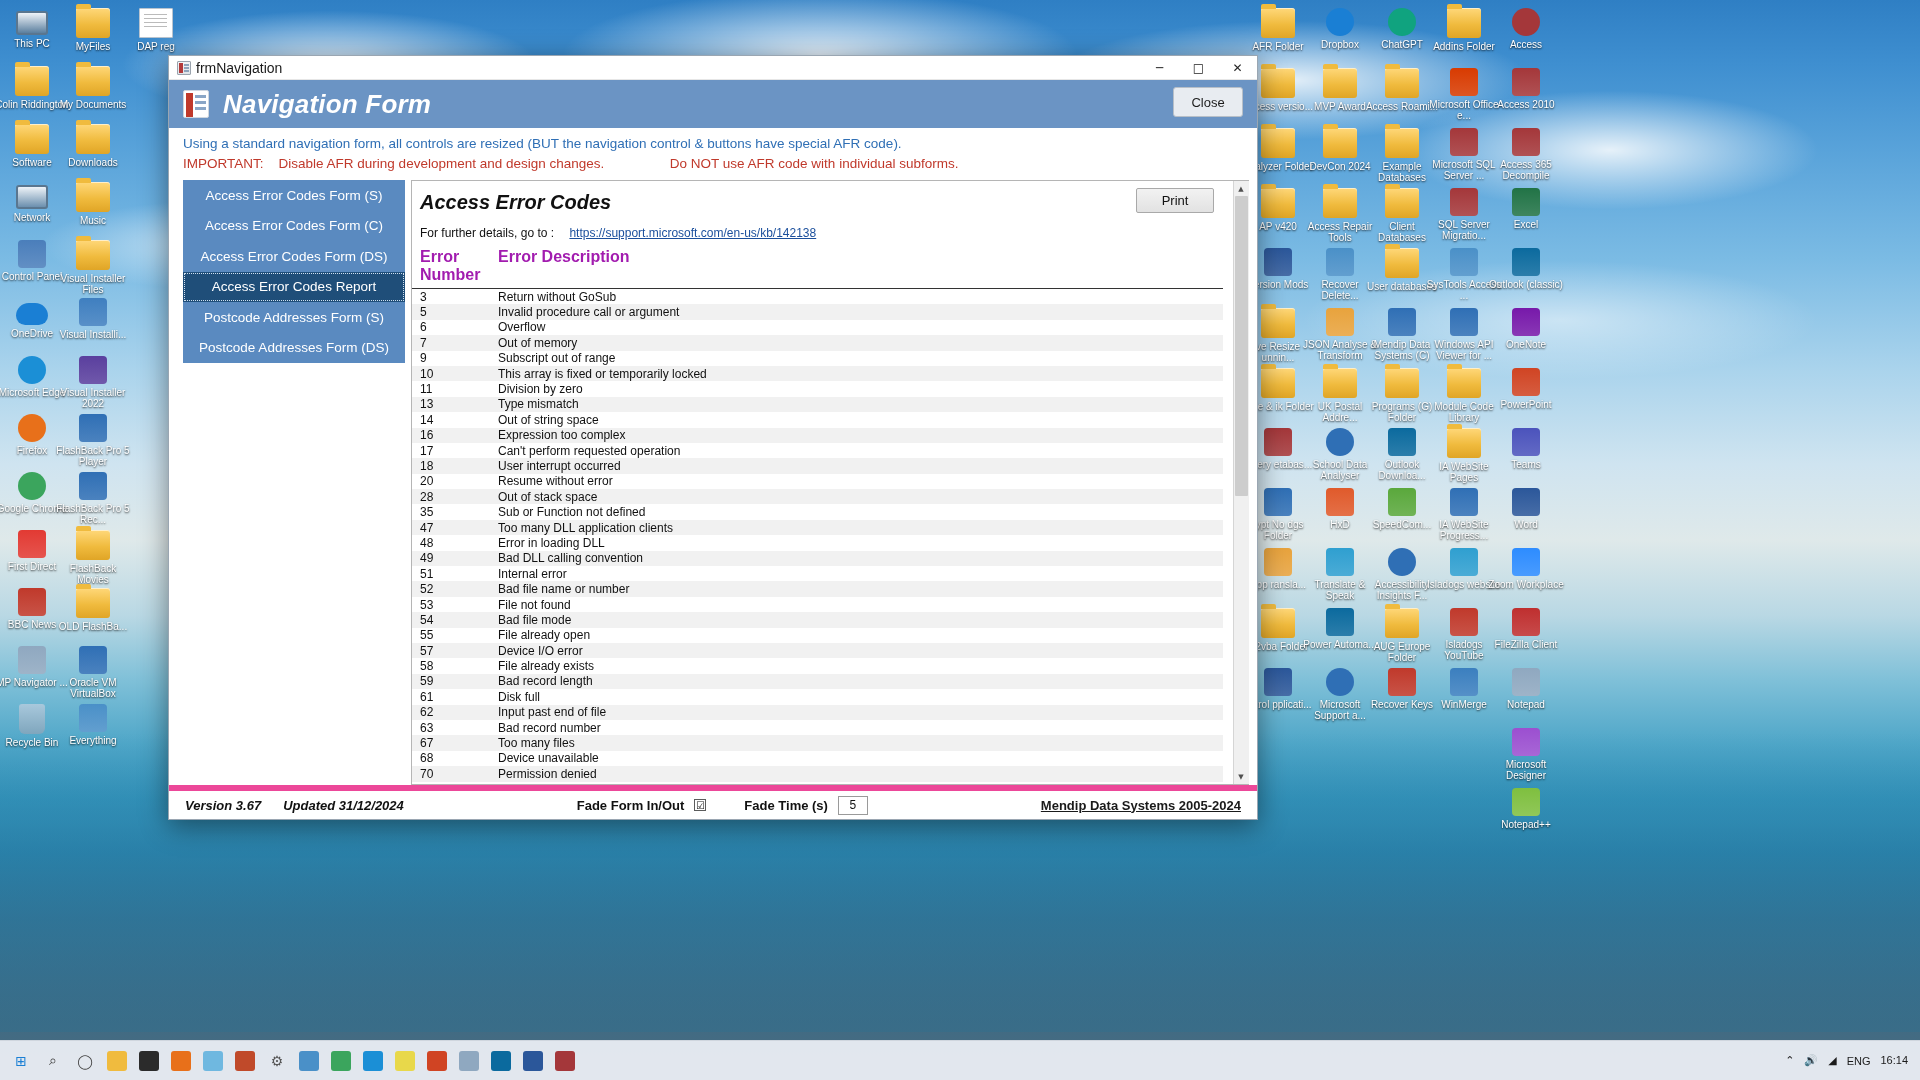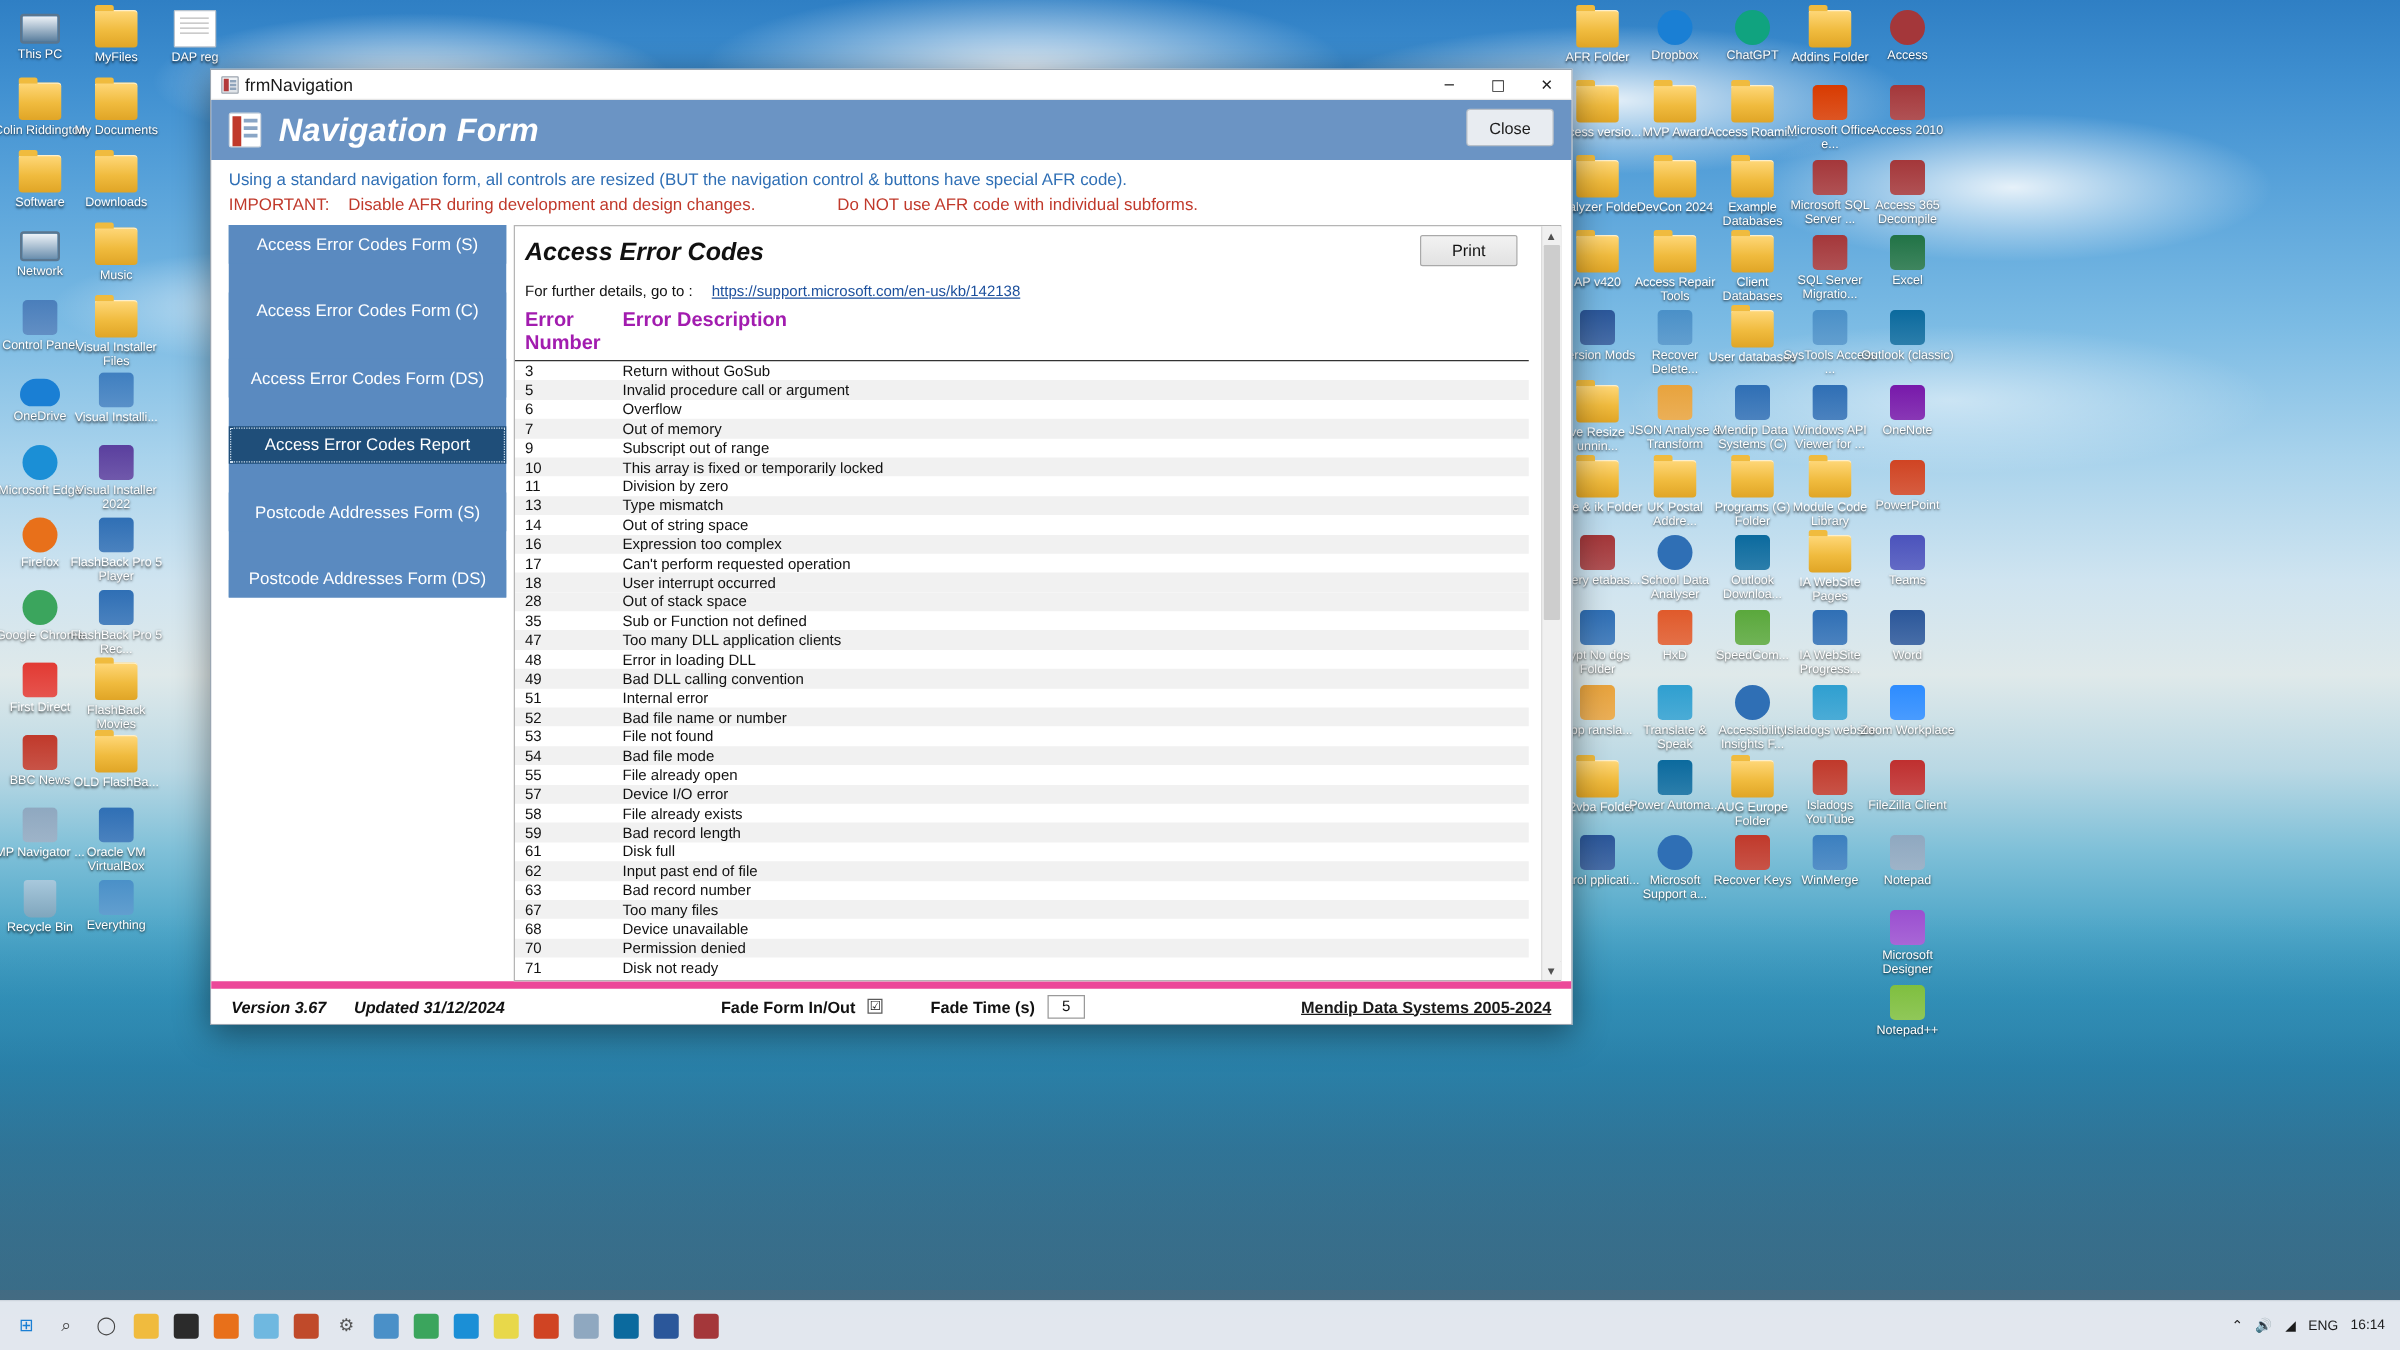--- a/index.html
+++ b/index.html
@@ -154,7 +154,7 @@
 
   #navpane {
     width: 222px; flex: 0 0 222px; background: #5a8ac0;
-    display: flex; flex-direction: column; align-self: flex-start; gap: 23px;
+    display: flex; flex-direction: column; align-self: flex-start;
   }
   .navbtn {
     height: 30.5px; display: flex; align-items: center; justify-content: center;

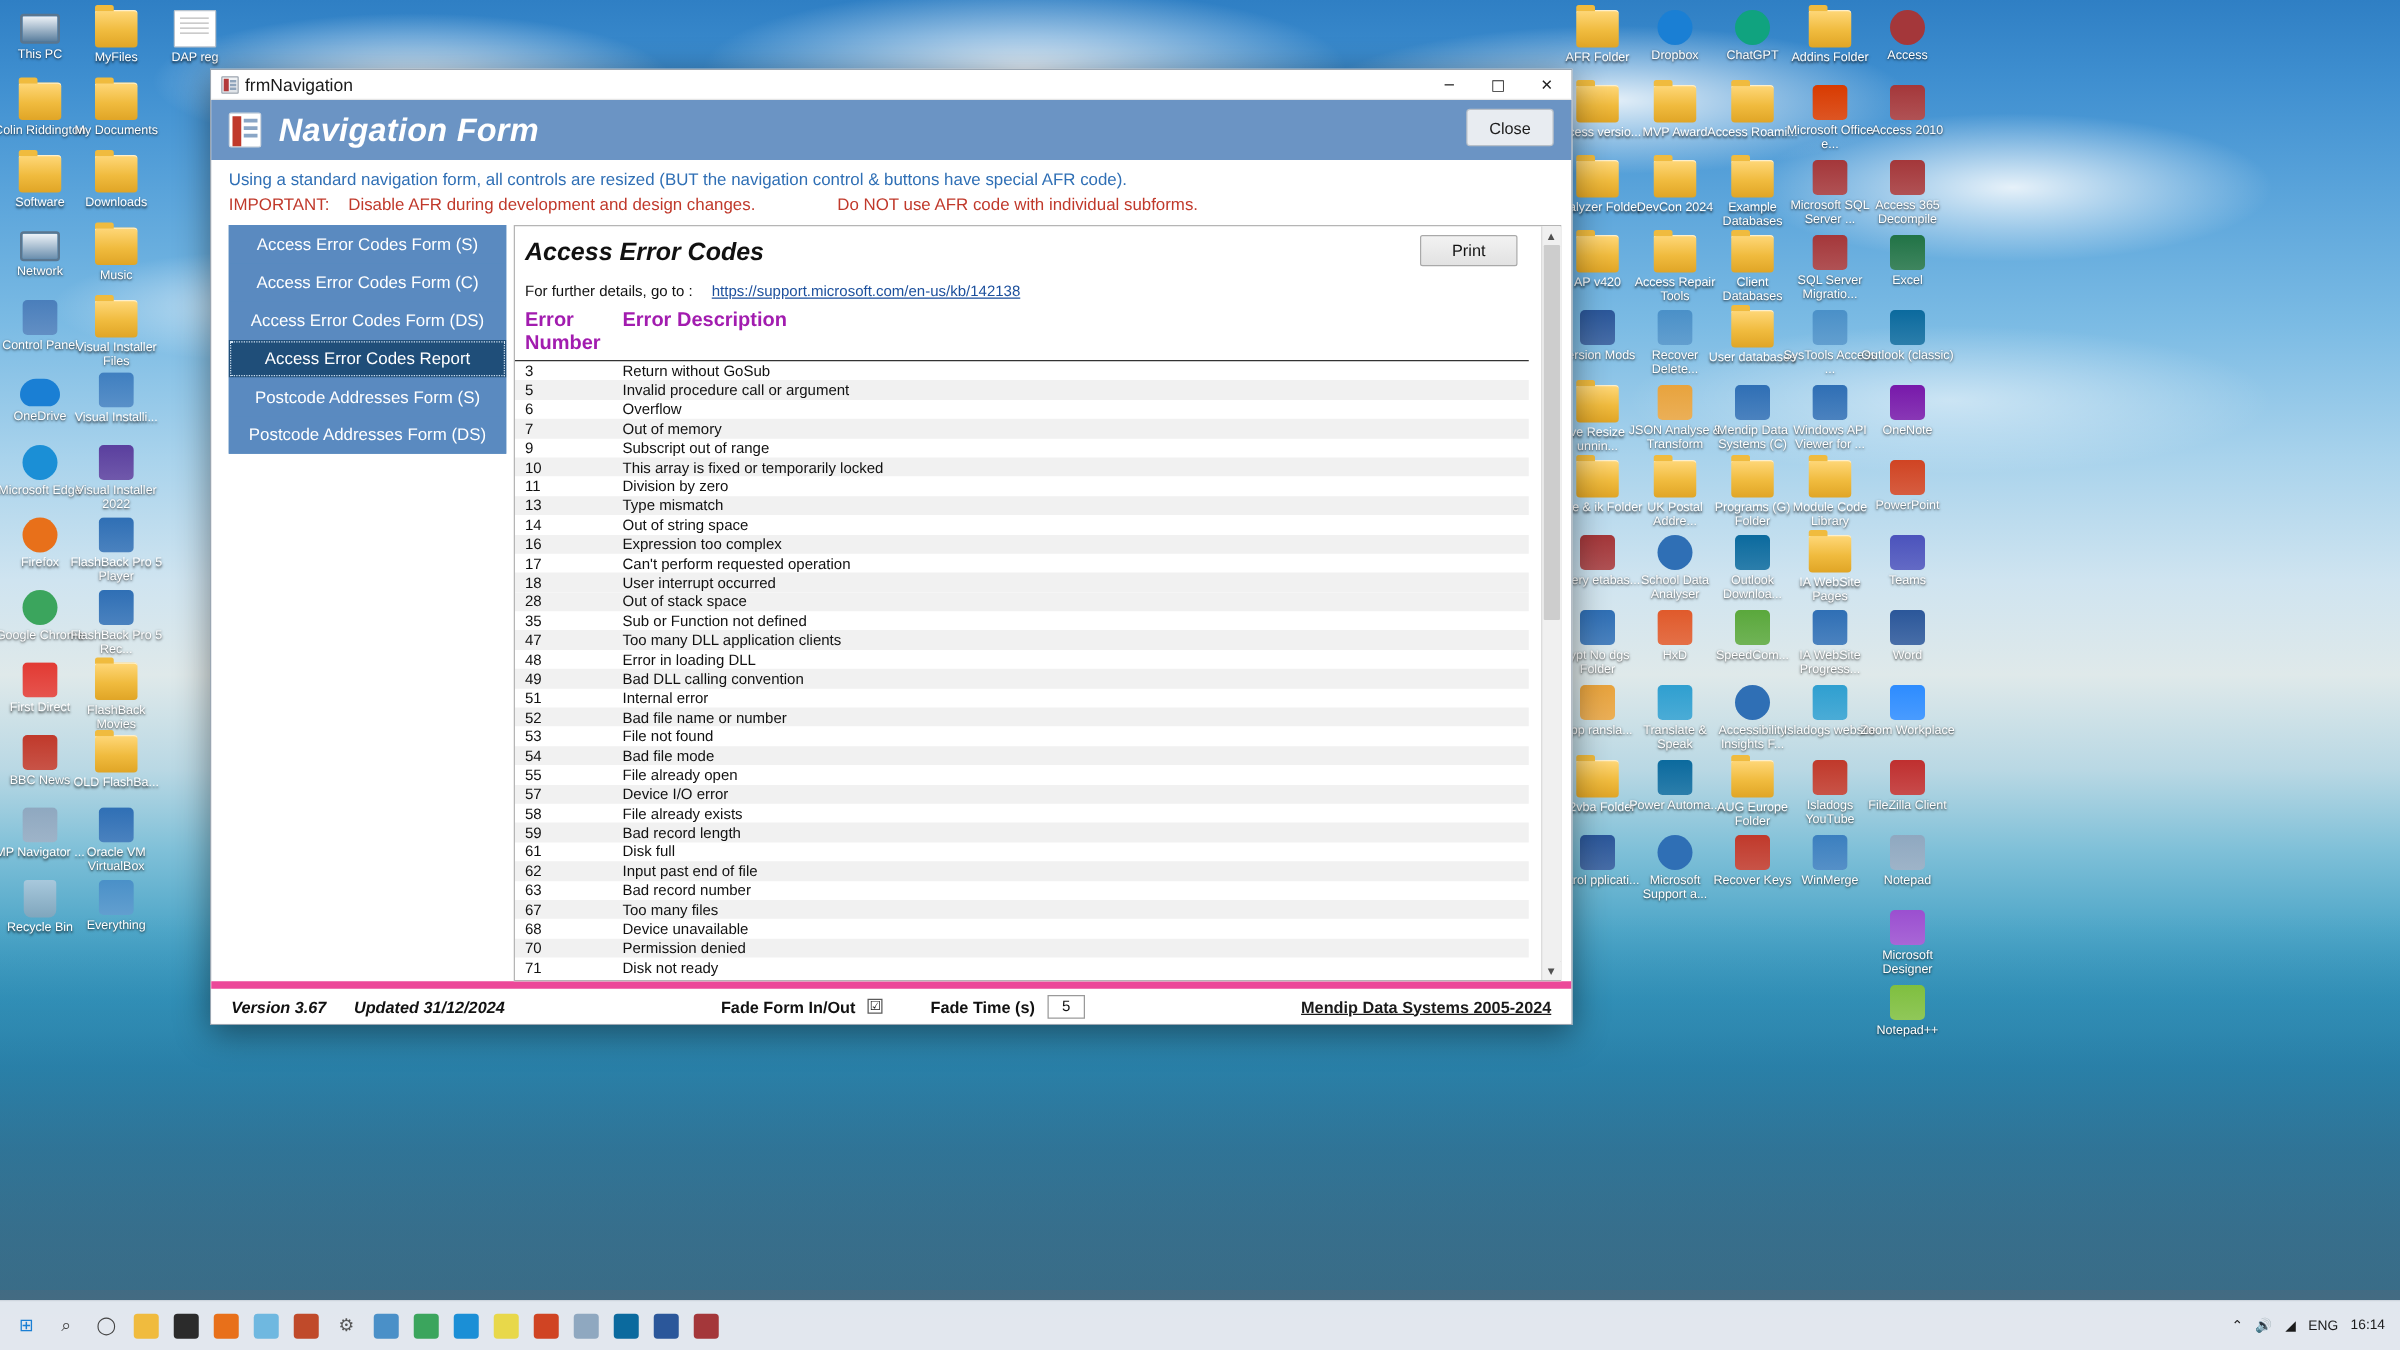--- a/index.html
+++ b/index.html
@@ -715,6 +715,10 @@
               <span class="c1">18</span>
               <span>User interrupt occurred</span>
             </div>
+            <div class="rpt-row">
+              <span class="c1">20</span>
+              <span>Resume without error</span>
+            </div>
             <div class="rpt-row alt">
               <span class="c1">28</span>
               <span>Out of stack space</span>

